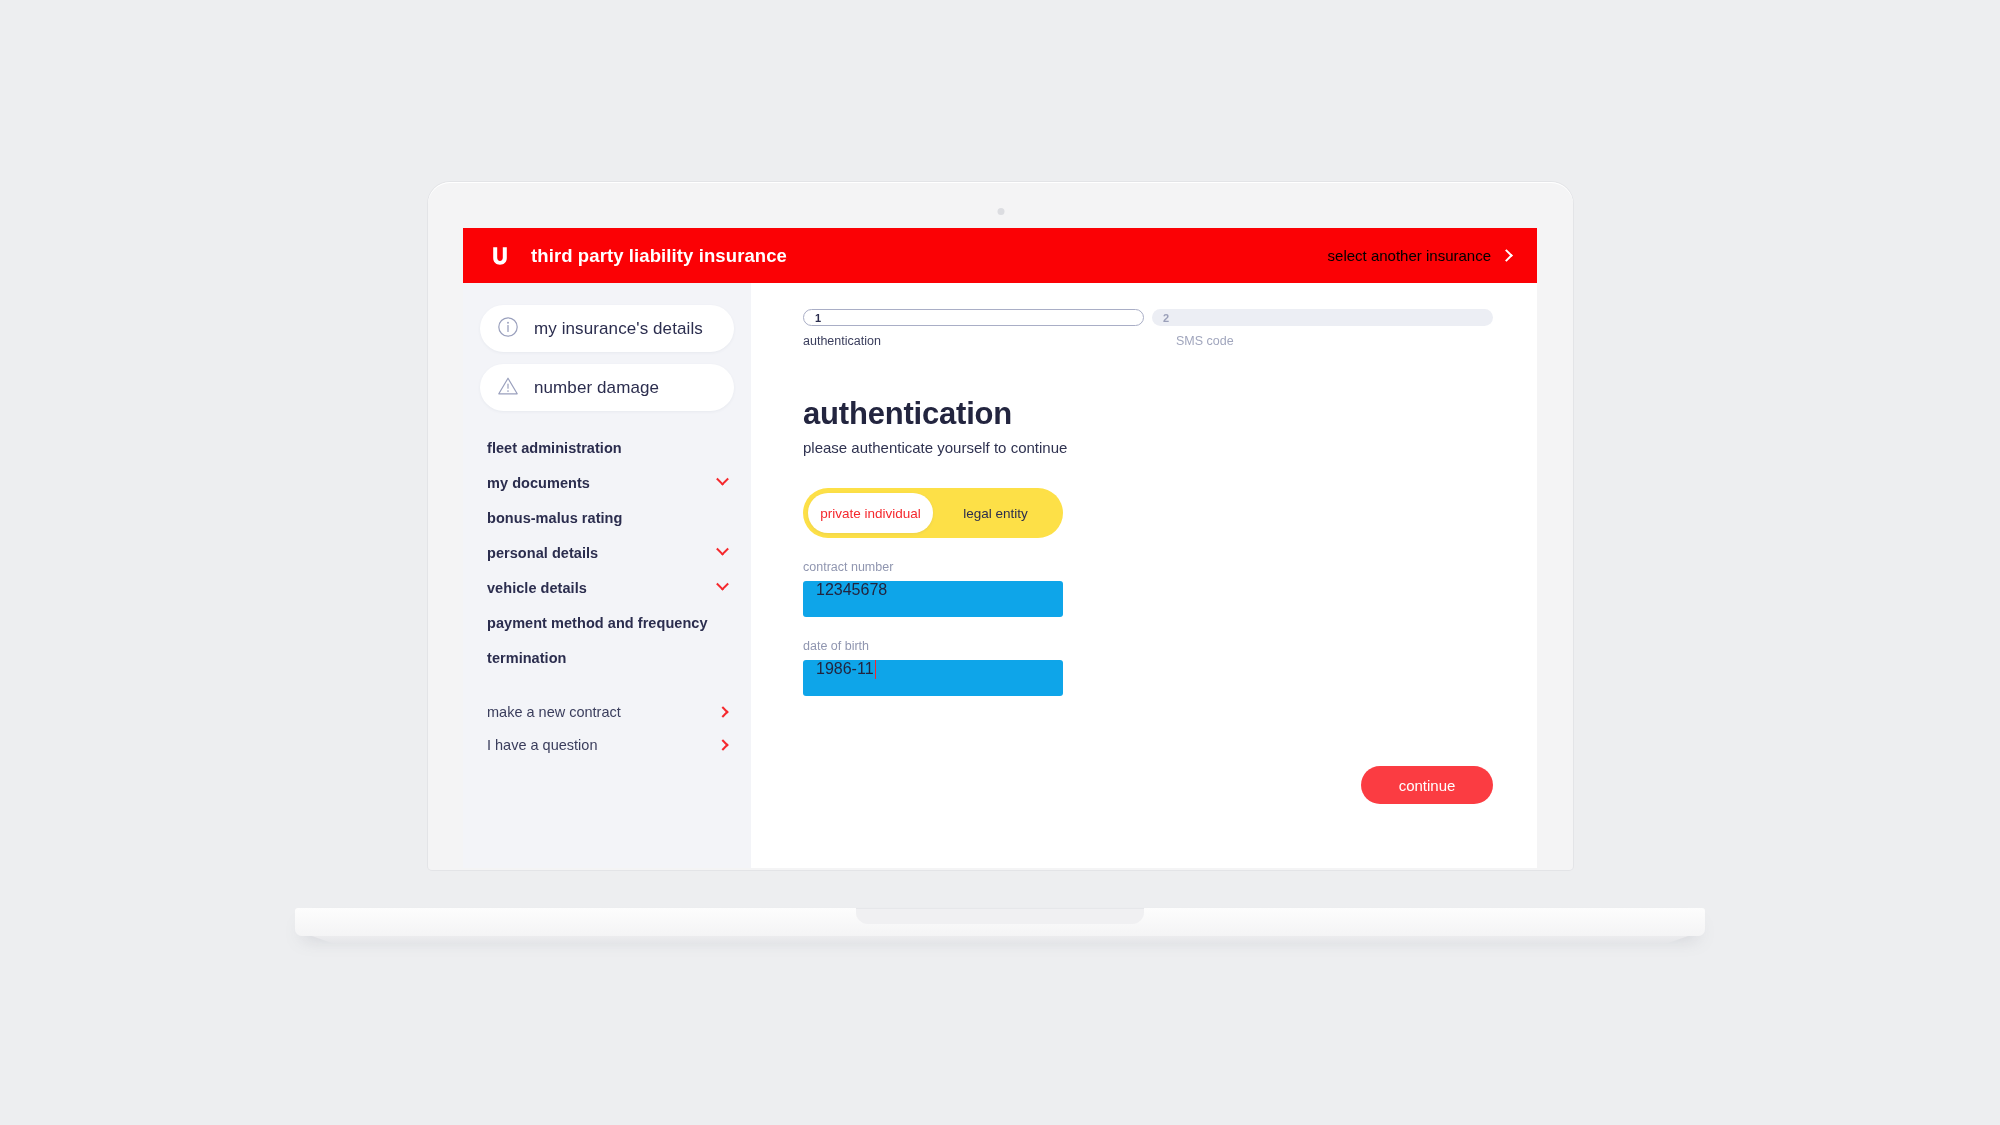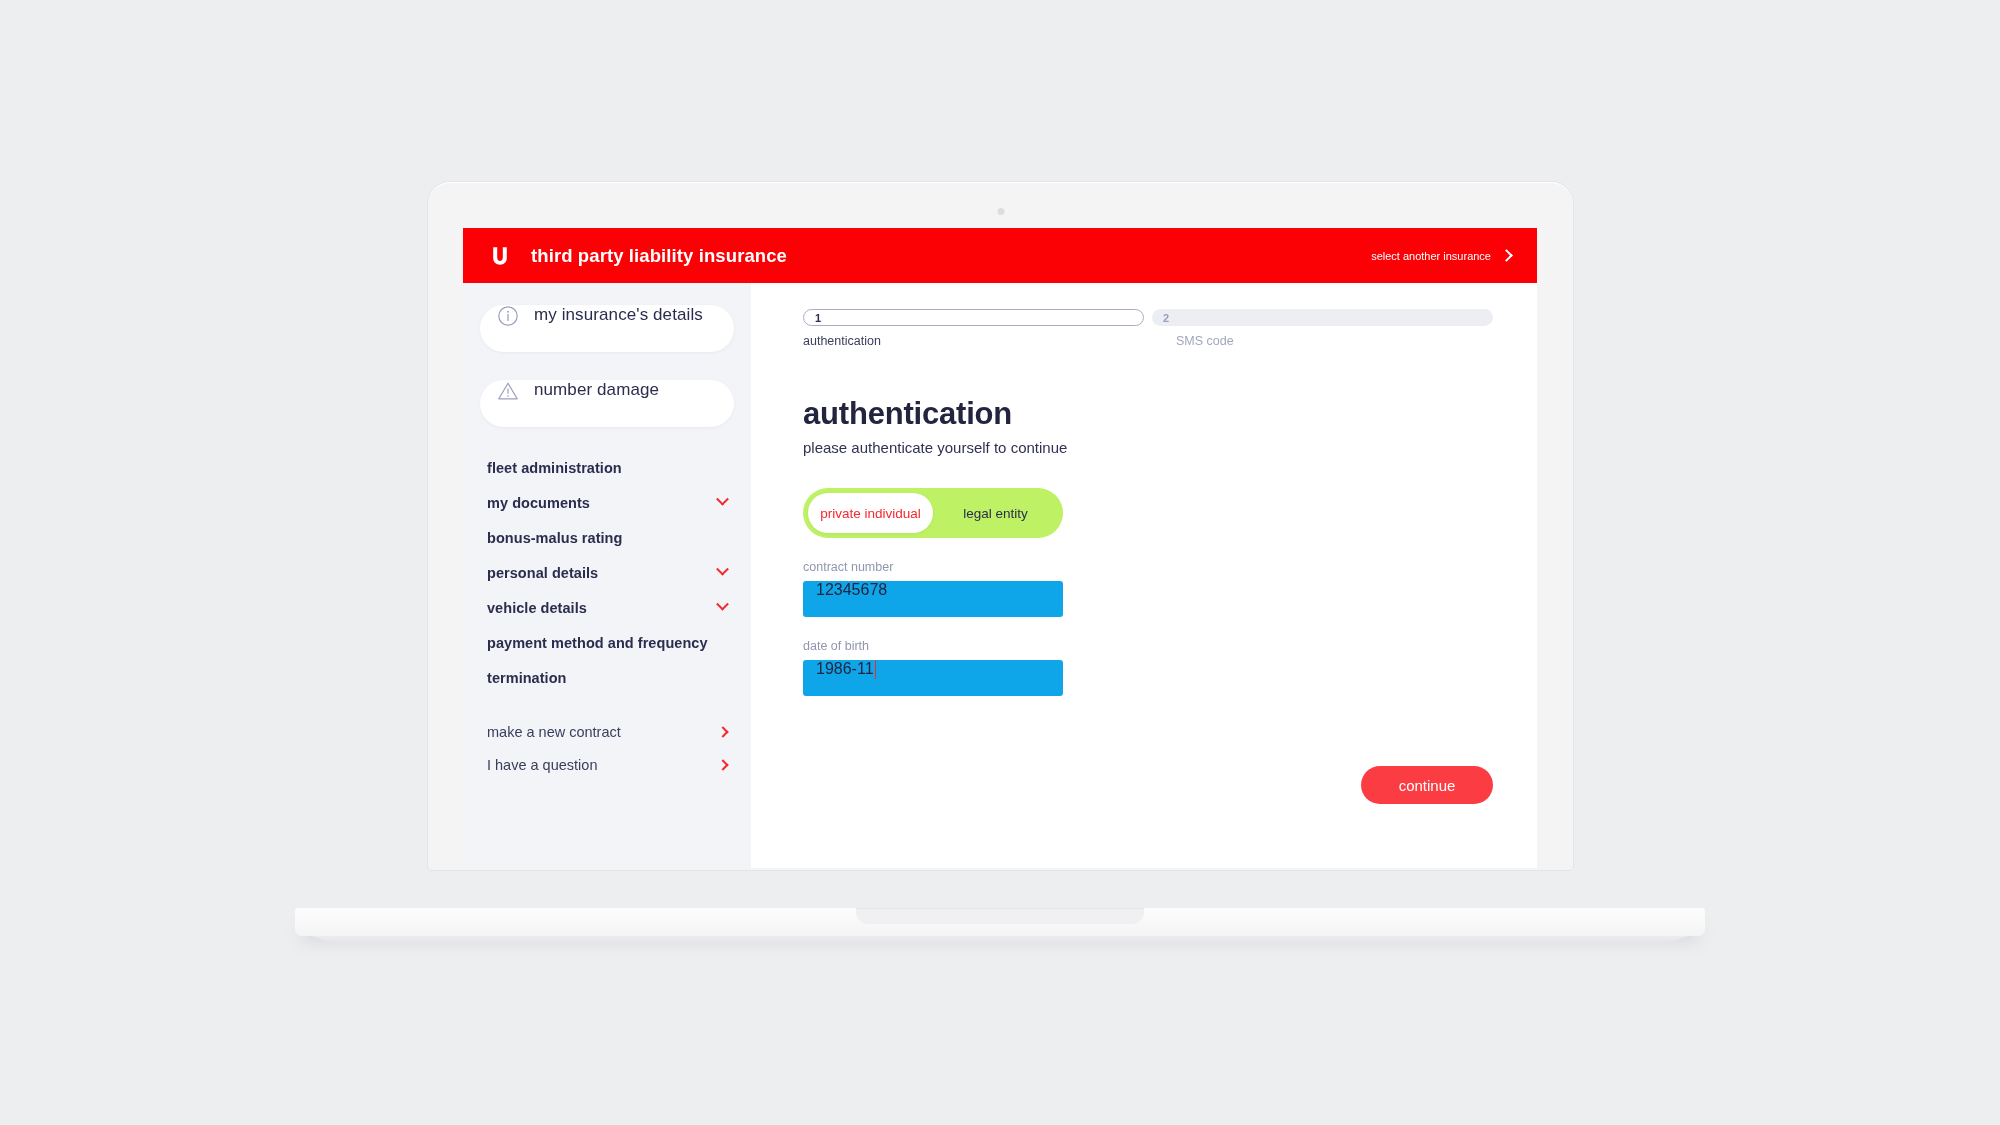--- a/index.html
+++ b/index.html
@@ -82,7 +82,7 @@
   #header-link {
     margin-left: auto;
     display: flex; align-items: center; gap: 11px;
-    font-size: 11px; color: #ffffff;
+    font-size: 15px; color: #000000;
     cursor: pointer;
   }
   .chev-r-white {

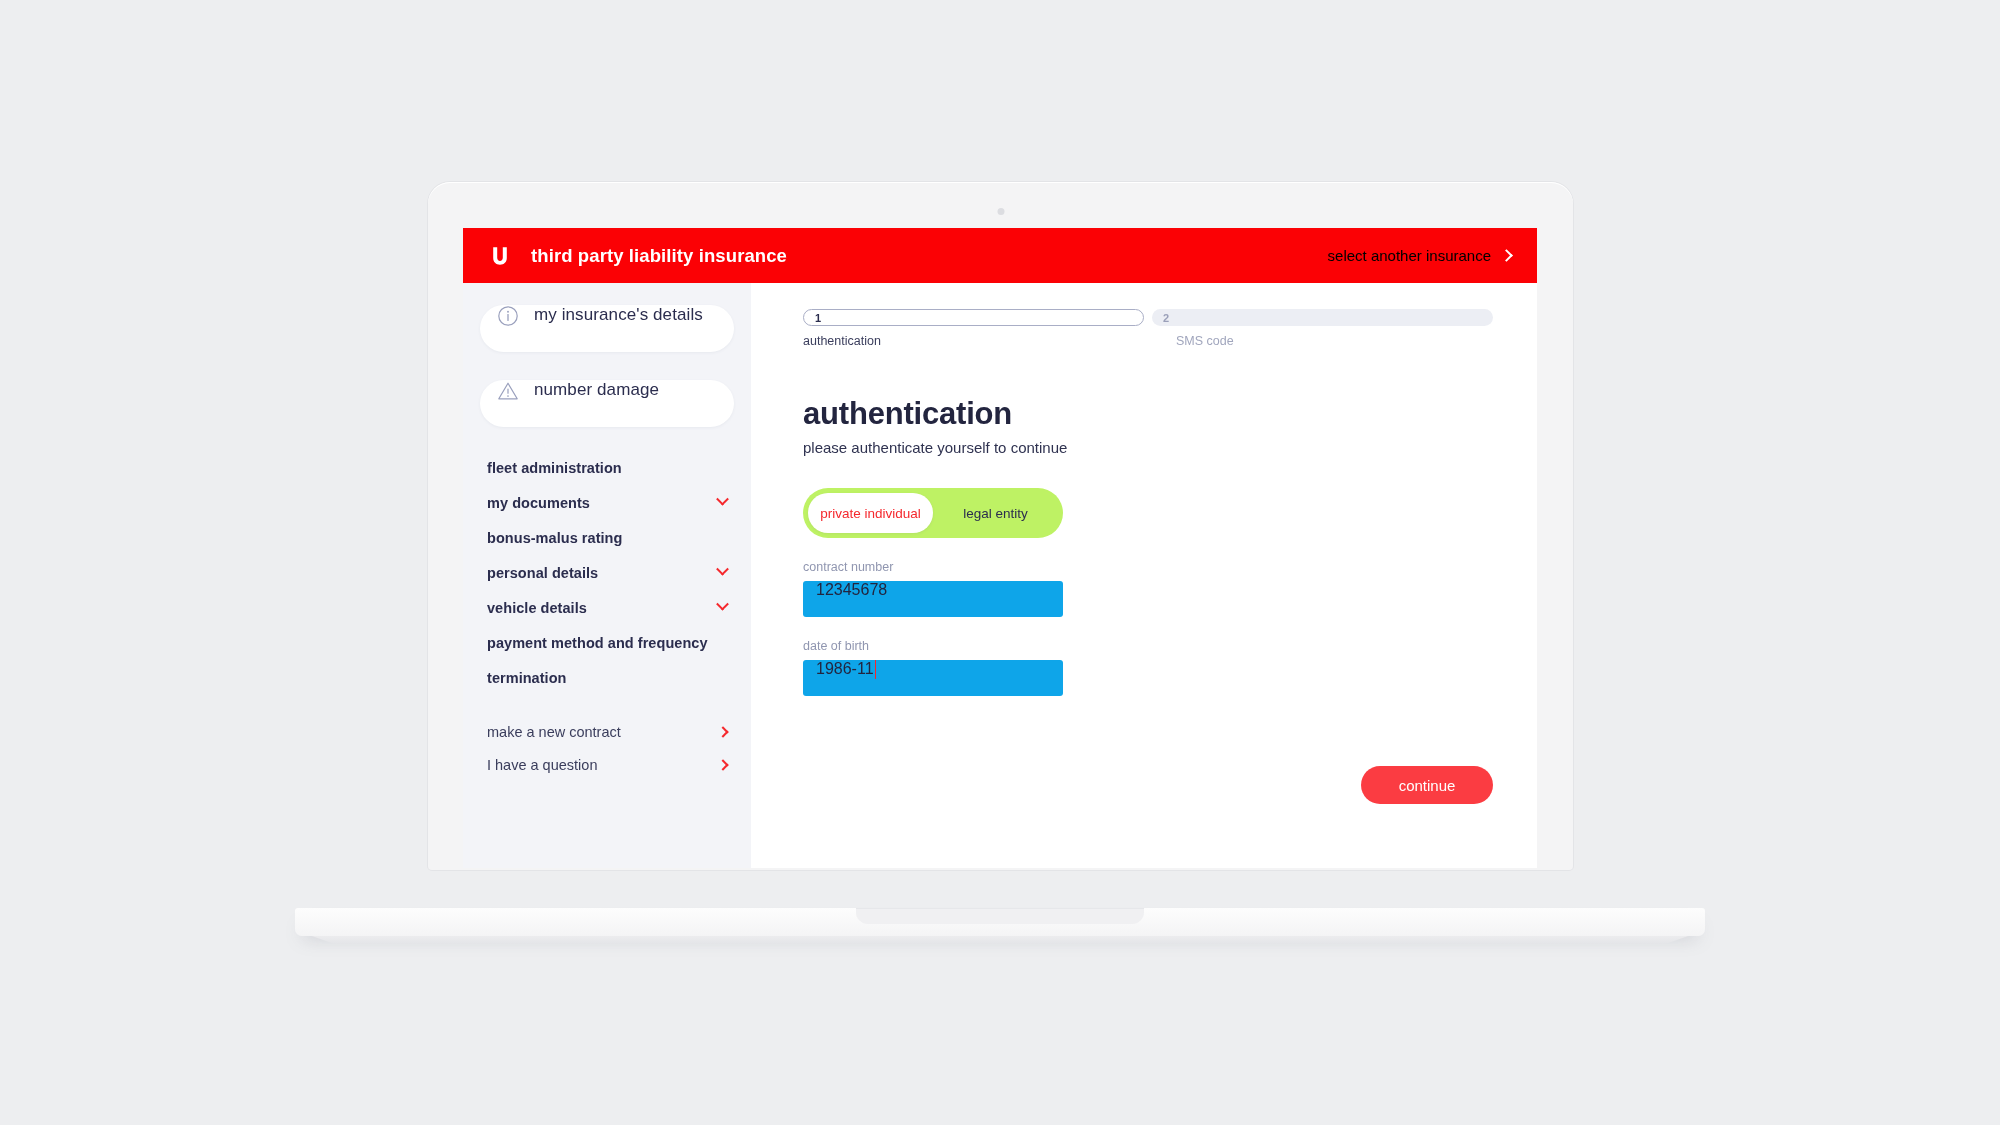--- a/index.html
+++ b/index.html
@@ -110,13 +110,13 @@
 
   
   .side-card {
-    display: flex; align-items: flex-start;
+    display: flex; align-items: center;
     gap: 15px;
     height: 47px;
     background: #ffffff;
     border-radius: 26px;
     padding: 0 17px;
-    margin-bottom: 28px;
+    margin-bottom: 12px;
     cursor: pointer;
     box-shadow: 0 1px 3px rgba(90,100,130,0.07);
   }

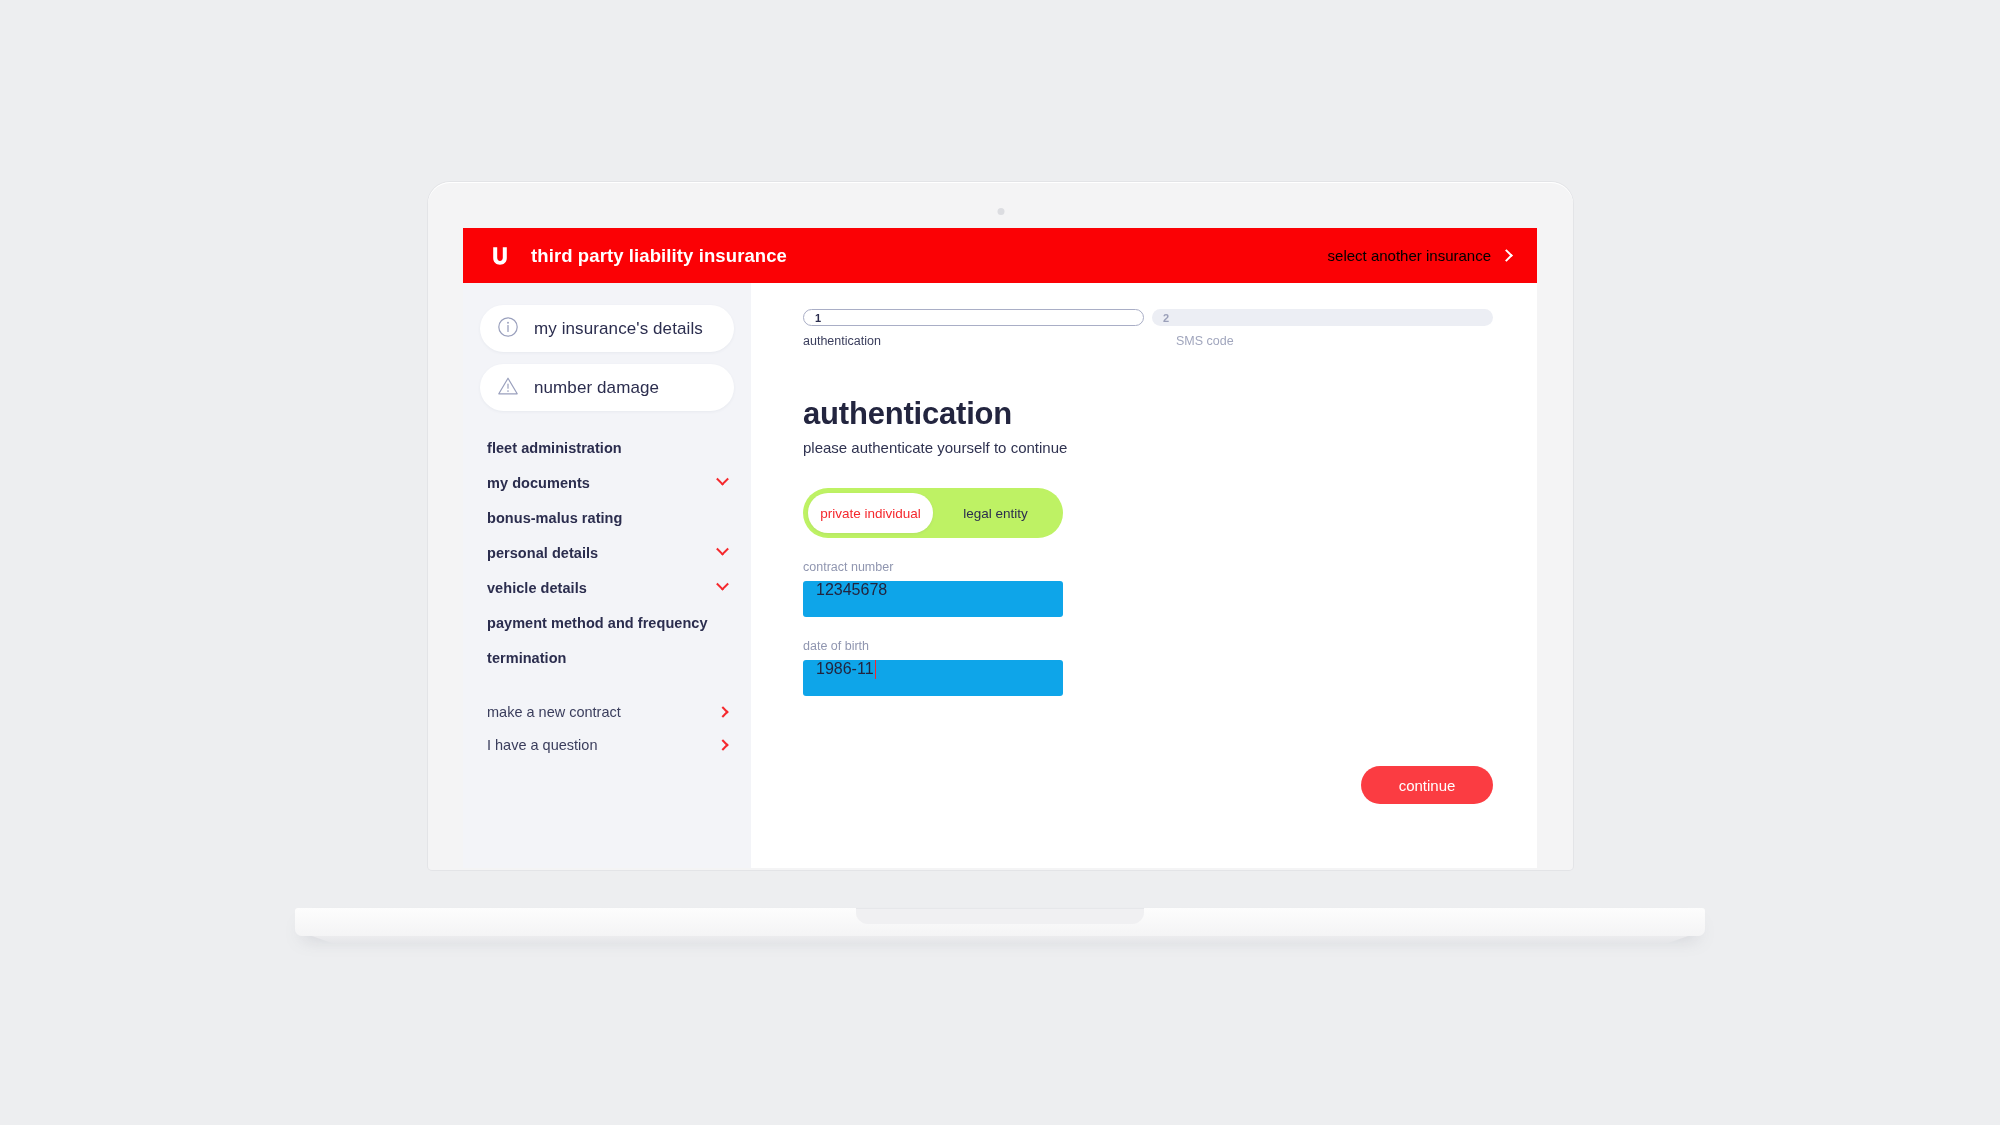--- a/index.html
+++ b/index.html
@@ -198,7 +198,7 @@
   #segmented {
     margin-top: 32px;
     width: 260px; height: 50px;
-    background: #bef264;
+    background: #fde047;
     border-radius: 28px;
     display: flex; align-items: center;
     padding: 5px;

